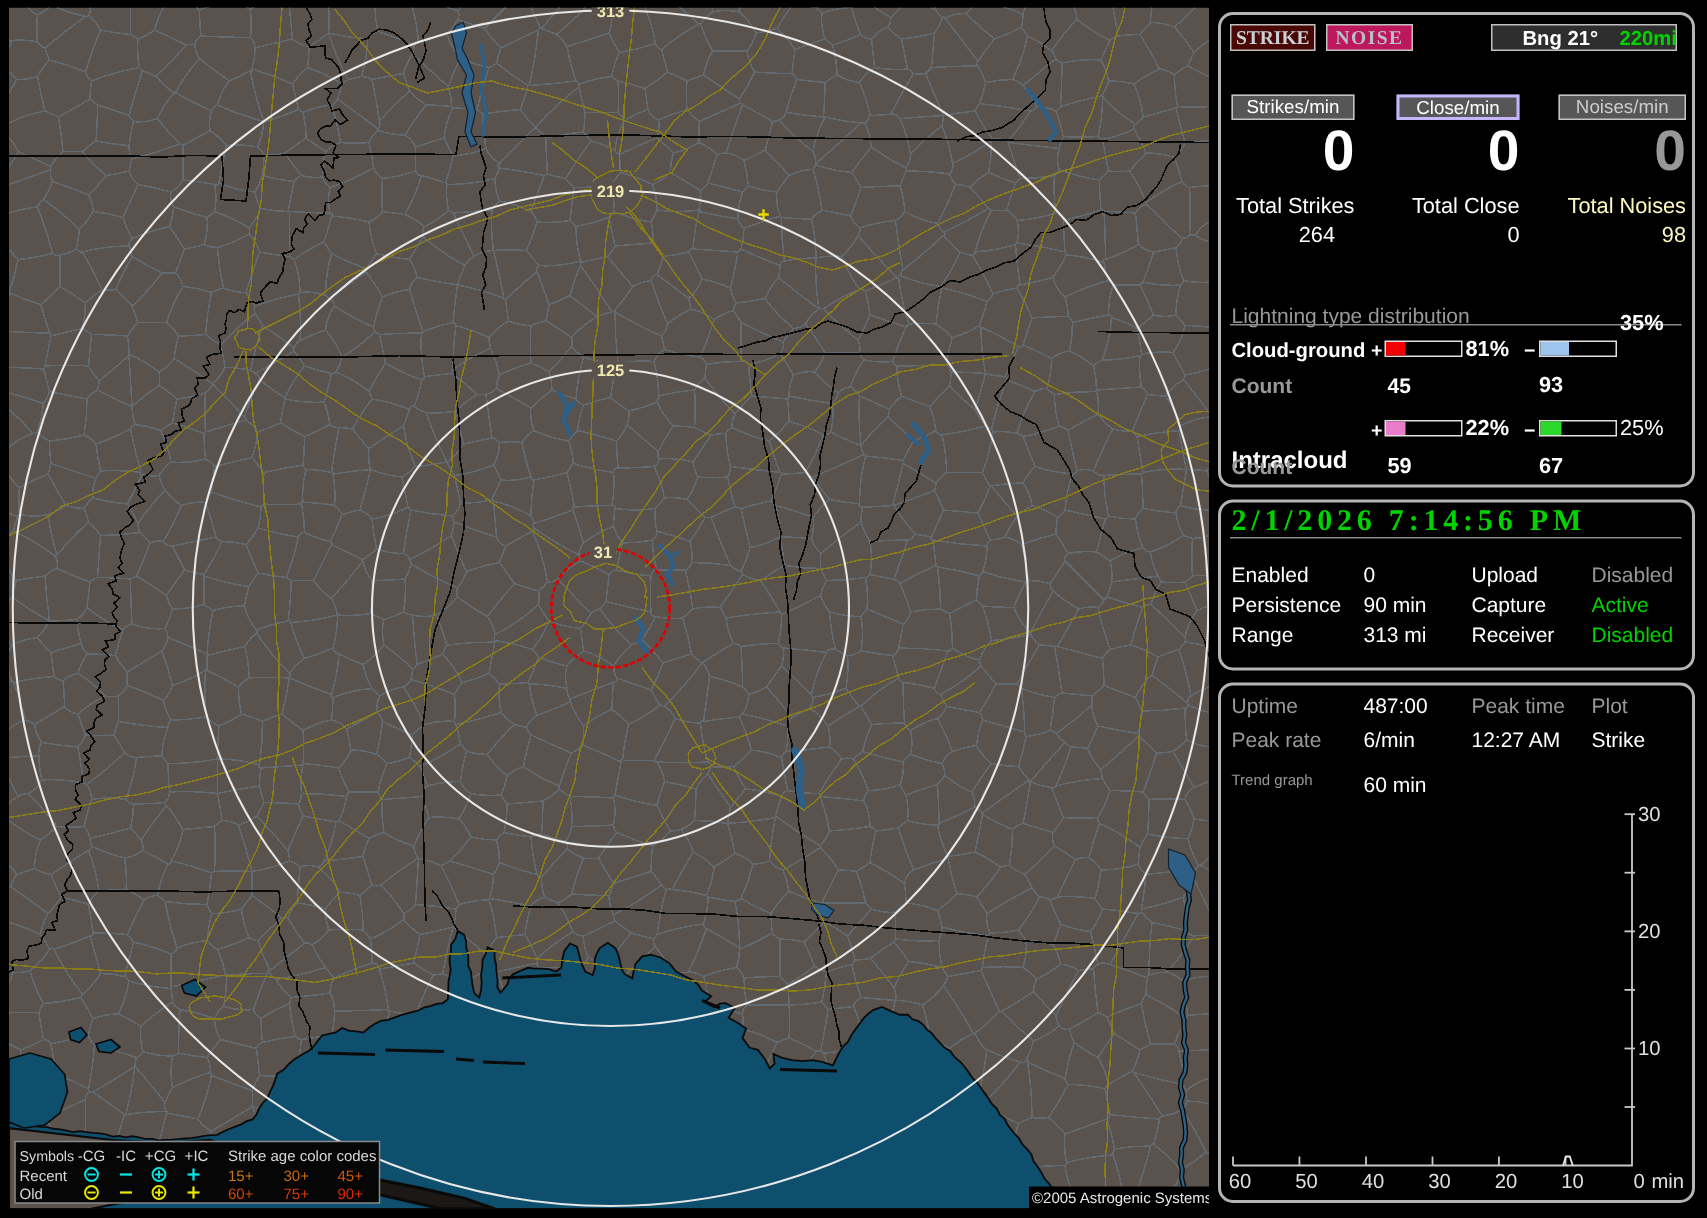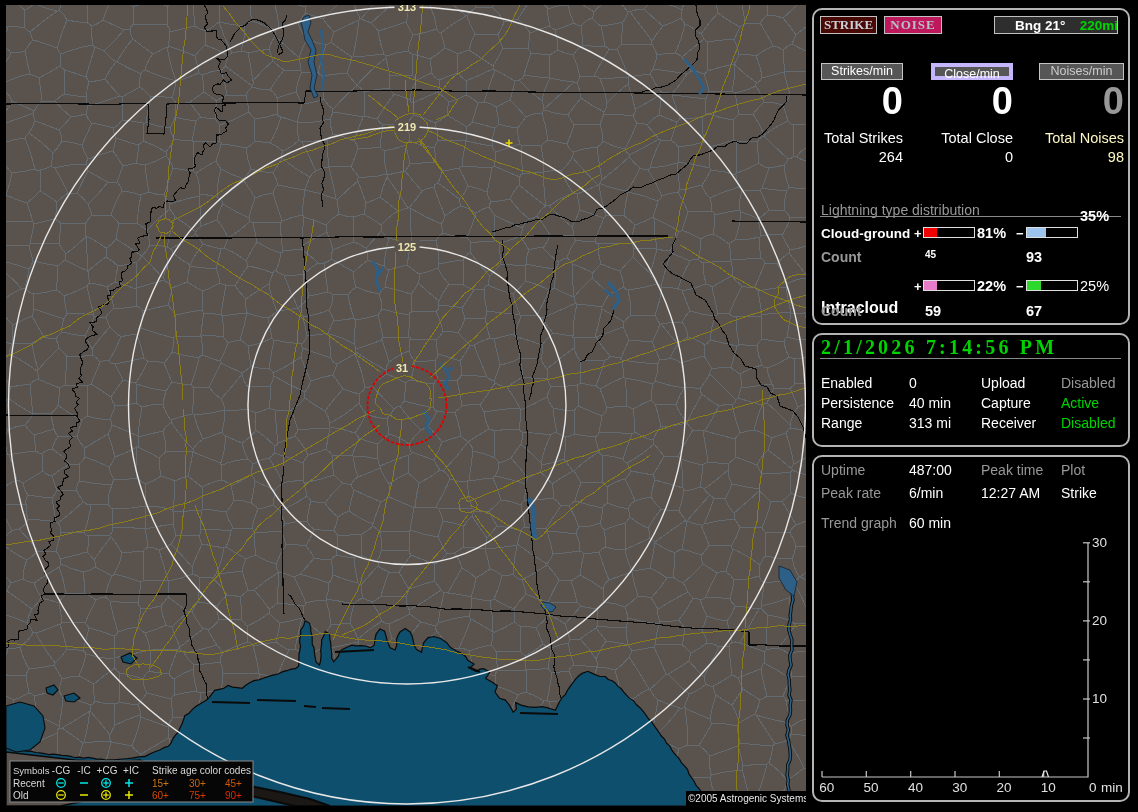--- a/index.html
+++ b/index.html
@@ -194,7 +194,7 @@
 <div class="ab wh" style="left:999px;top:18px;font-size:13.5px;font-weight:bold;margin-left:16px;">Bng 21°</div>
 <div class="ab green" style="right:20px;top:18px;font-size:13.5px;font-weight:bold;">220mi</div>
 <div class="btn" style="left:821px;top:63px;width:82px;height:17px;background:#565656;border:1px solid #C4C4C4;color:#FFF;font-size:12.5px;line-height:15px;font-weight:normal">Strikes/min</div>
-<div class="btn" style="left:931px;top:63px;width:82px;height:17px;background:#565656;border:4px solid #c4b5fd;color:#FFF;font-size:12.5px;line-height:15px;font-weight:normal">Close/min</div>
+<div class="btn" style="left:931px;top:63px;width:82px;height:17px;background:#565656;border:2px solid #c4b5fd;color:#FFF;font-size:12.5px;line-height:15px;font-weight:normal">Close/min</div>
 <div class="btn" style="left:1039px;top:63px;width:85px;height:17px;background:#565656;border:1px solid #C4C4C4;color:#CCC;font-size:12.5px;line-height:15px;font-weight:normal">Noises/min</div>
 <div class="ab wh" style="right:235px;top:87px;font-size:38px;font-weight:bold;line-height:28px">0</div>
 <div class="ab wh" style="right:125px;top:87px;font-size:38px;font-weight:bold;line-height:28px">0</div>

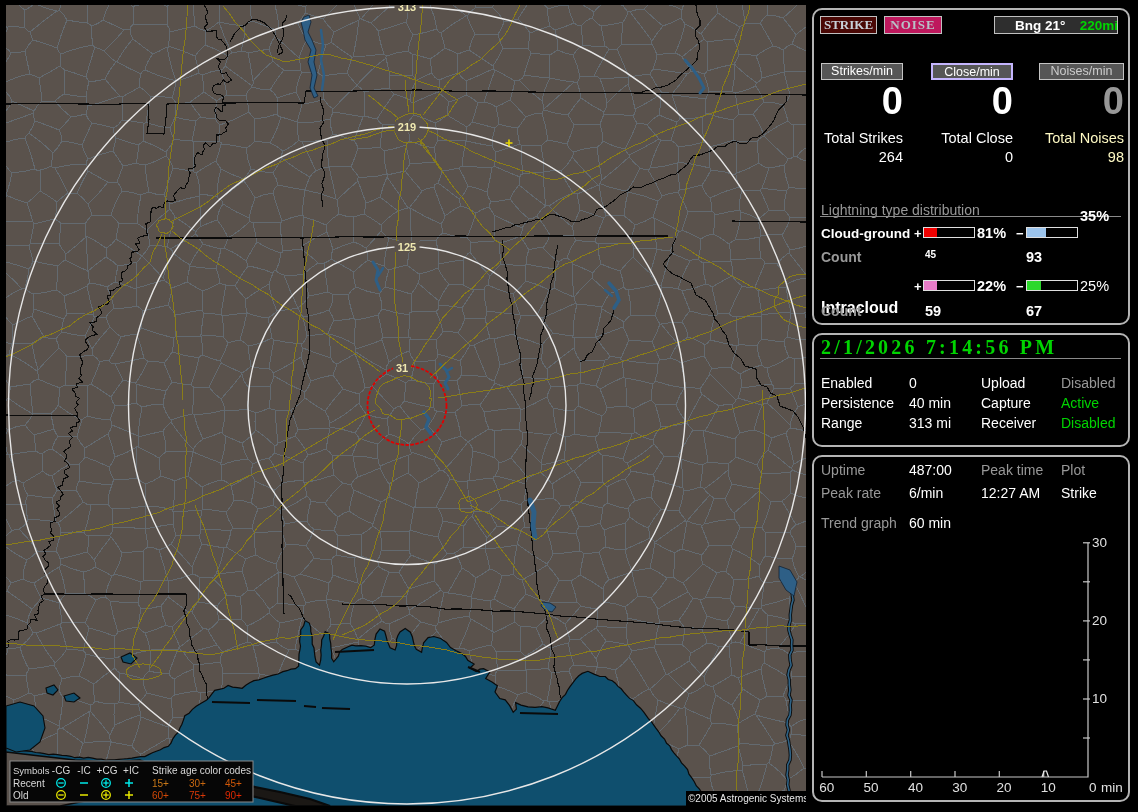--- a/index.html
+++ b/index.html
@@ -200,7 +200,7 @@
 <div class="ab wh" style="right:125px;top:87px;font-size:38px;font-weight:bold;line-height:28px">0</div>
 <div class="ab gr" style="right:14px;top:87px;font-size:38px;font-weight:bold;line-height:28px">0</div>
 <div class="ab wh" style="right:235px;top:130px;font-size:14.5px;">Total Strikes</div>
-<div class="ab wh" style="right:235px;top:149px;font-size:14.5px;margin-left:36px;">264</div>
+<div class="ab wh" style="right:248px;top:149px;font-size:14.5px;margin-left:36px;">264</div>
 <div class="ab wh" style="right:125px;top:130px;font-size:14.5px;">Total Close</div>
 <div class="ab wh" style="right:125px;top:149px;font-size:14.5px;">0</div>
 <div class="ab lgr" style="right:14px;top:130px;font-size:14.5px;">Total Noises</div>

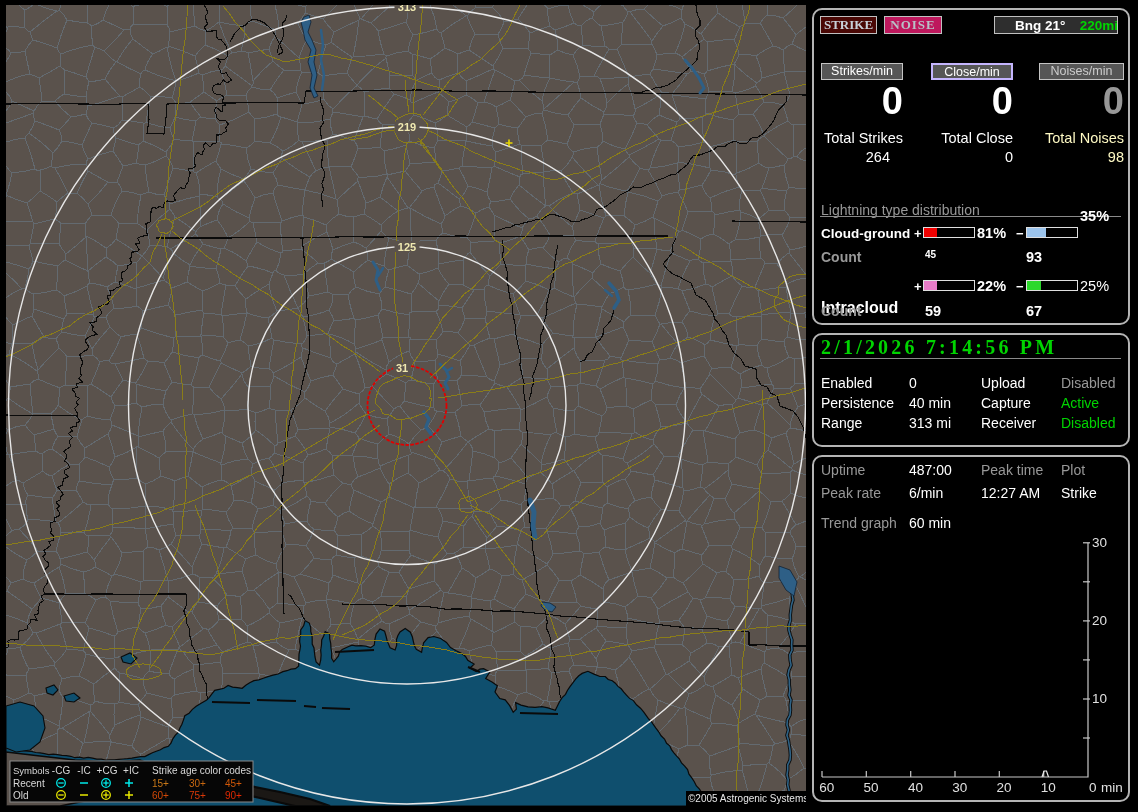--- a/index.html
+++ b/index.html
@@ -219,7 +219,7 @@
   </div>
 <div class="ab wh" style="left:1080px;top:208px;font-size:14.5px;font-weight:bold;">35%</div>
 <div class="ab gr" style="left:821px;top:249px;font-size:14px;font-weight:bold;">Count</div>
-<div class="ab wh" style="left:925px;top:249px;font-size:10px;font-weight:bold;">45</div>
+<div class="ab wh" style="left:925px;top:249px;font-size:14px;font-weight:bold;">45</div>
 <div class="ab wh" style="left:1026px;top:249px;font-size:14.5px;font-weight:bold;text-align:center;">93</div>
 <div class="ab wh" style="left:821px;top:279px;font-size:16px;font-weight:bold;margin-top:20px;">Intracloud</div>
 <div class="ab wh" style="left:914px;top:279px;font-size:13px;font-weight:bold;">+</div>

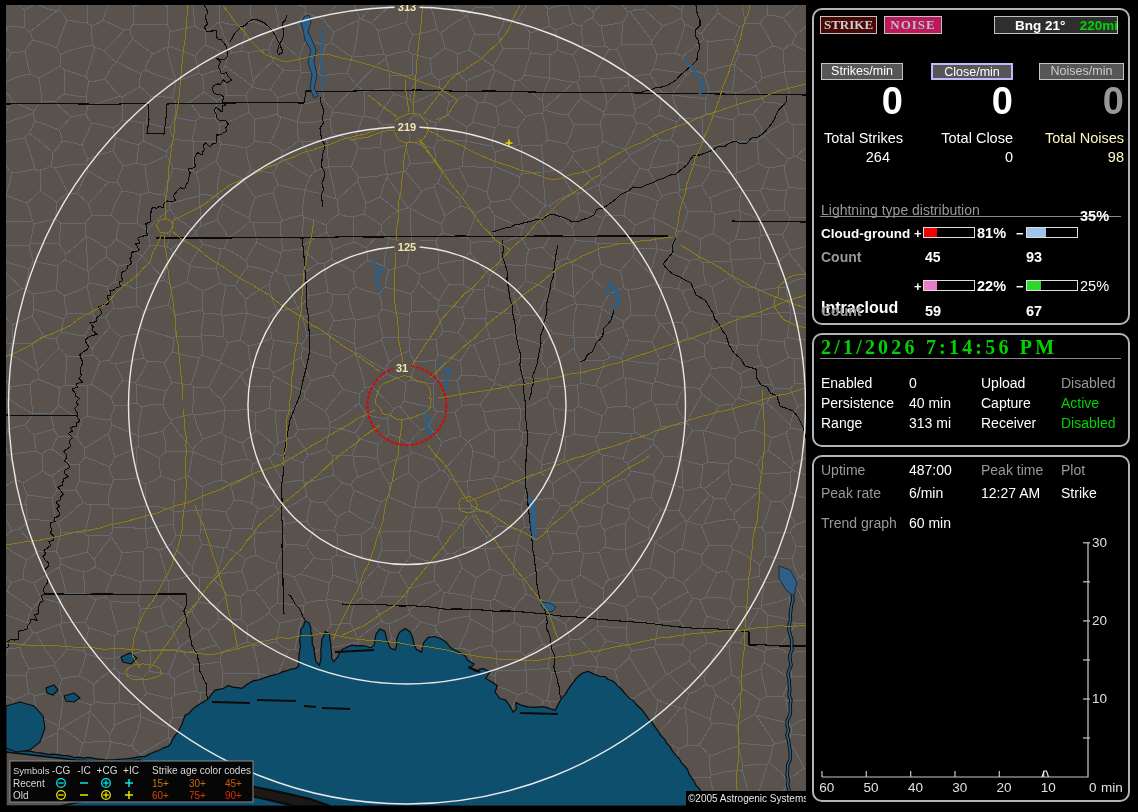--- a/index.html
+++ b/index.html
@@ -242,7 +242,7 @@
 <div class="ab wh" style="left:981px;top:375px;font-size:14px;">Upload</div>
 <div class="ab wh" style="left:1061px;top:375px;font-size:14px;"><span class="gr">Disabled</span></div>
 <div class="ab wh" style="left:821px;top:395px;font-size:14px;">Persistence</div>
-<div class="ab wh" style="left:909px;top:395px;font-size:14px;">40 min</div>
+<div class="ab wh" style="left:909px;top:395px;font-size:14px;">90 min</div>
 <div class="ab wh" style="left:981px;top:395px;font-size:14px;">Capture</div>
 <div class="ab wh" style="left:1061px;top:395px;font-size:14px;"><span class="green">Active</span></div>
 <div class="ab wh" style="left:821px;top:415px;font-size:14px;">Range</div>

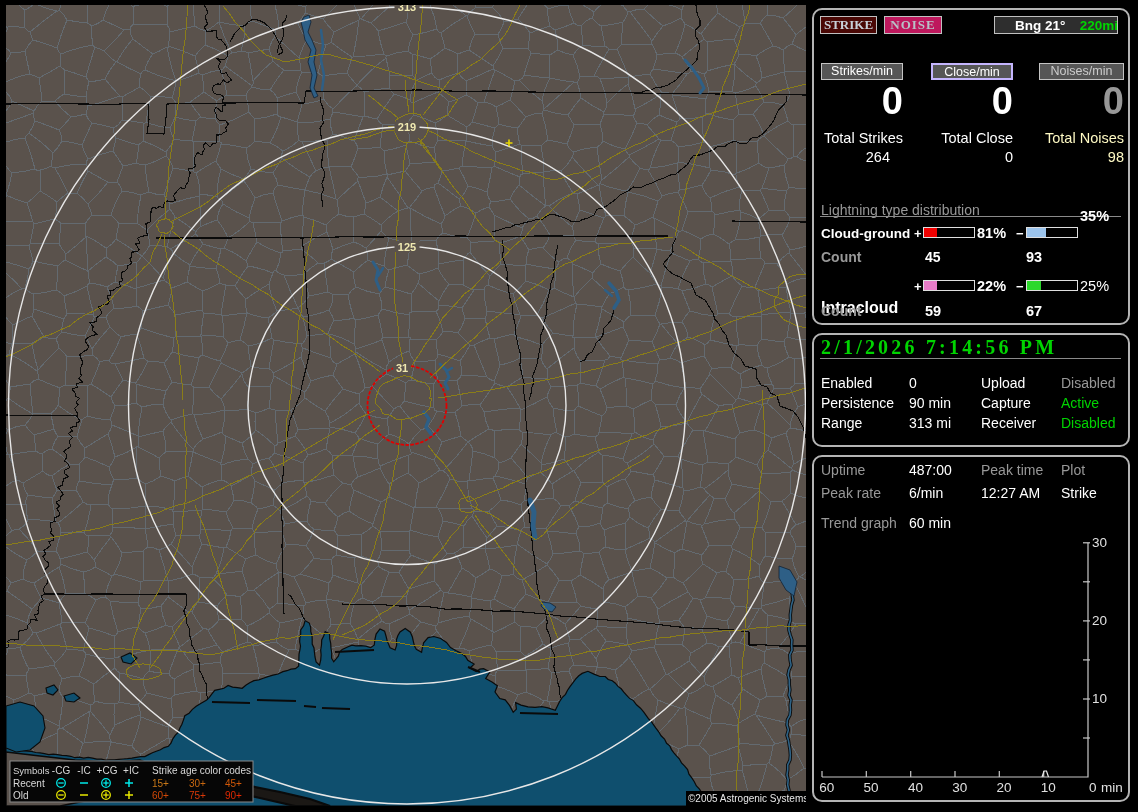--- a/index.html
+++ b/index.html
@@ -257,7 +257,7 @@
 <div class="ab wh" style="left:909px;top:485px;font-size:14px;">6/min</div>
 <div class="ab wh" style="left:981px;top:485px;font-size:14px;">12:27 AM</div>
 <div class="ab wh" style="left:1061px;top:485px;font-size:14px;">Strike</div>
-<div class="ab gr" style="left:821px;top:515px;font-size:14px;">Trend graph</div>
+<div class="ab gr" style="left:821px;top:515px;font-size:10px;">Trend graph</div>
 <div class="ab wh" style="left:909px;top:515px;font-size:14px;">60 min</div>
 <svg class="ab" style="left:812px;top:455px" width="318" height="347" viewBox="812 455 318 347" font-family="Liberation Sans, sans-serif">
 <g stroke="#C8C8C8" stroke-width="1.2" fill="none">

